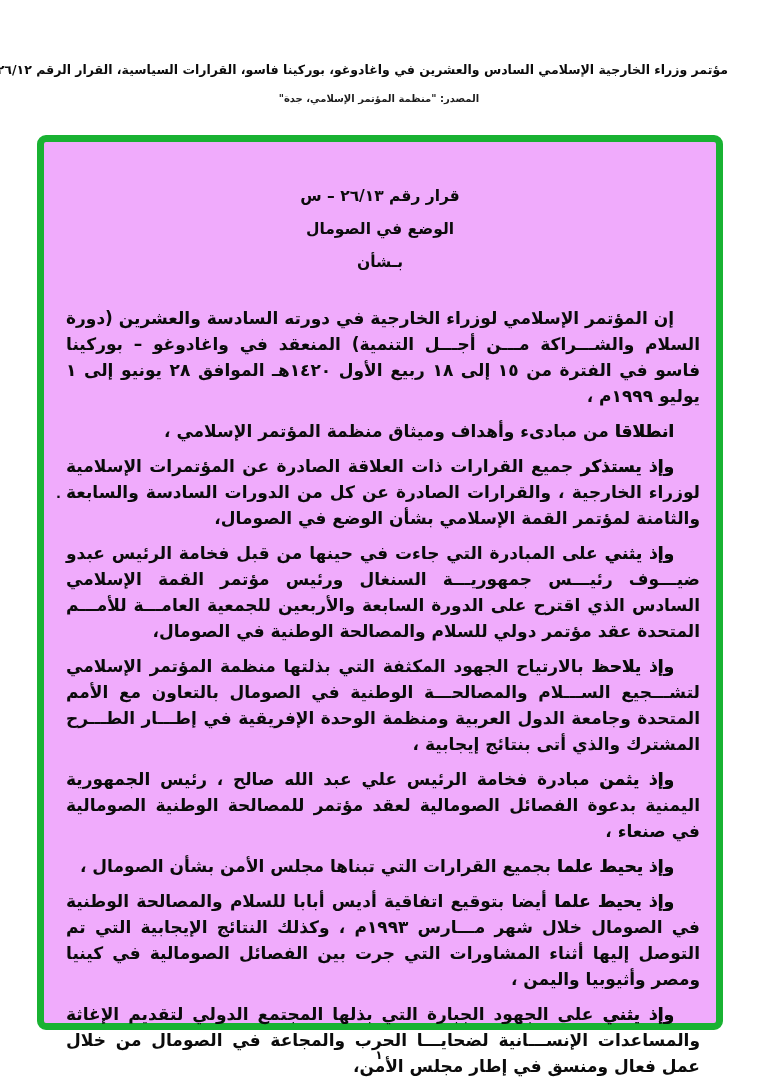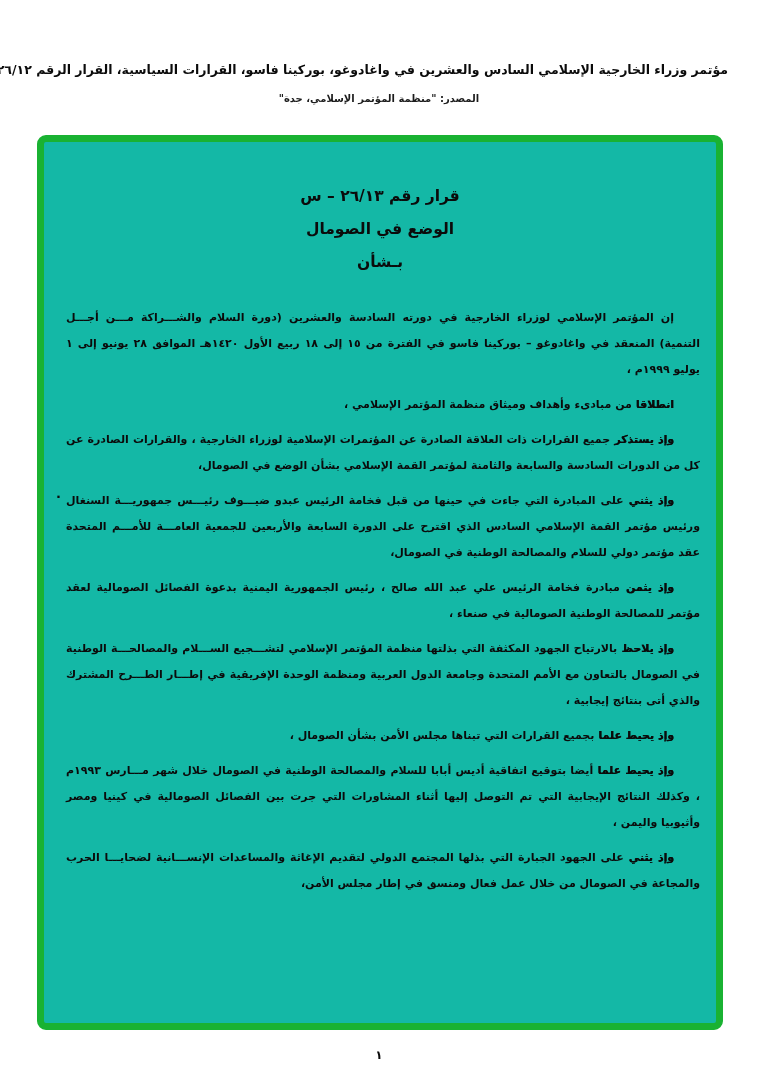--- a/index.html
+++ b/index.html
@@ -33,7 +33,7 @@
     height:895px;
     border:7px solid #19b232;
     border-radius:9px;
-    background:#14b8a6;
+    background:#f0abfc;
     box-sizing:border-box;
   }
   .doc-title{

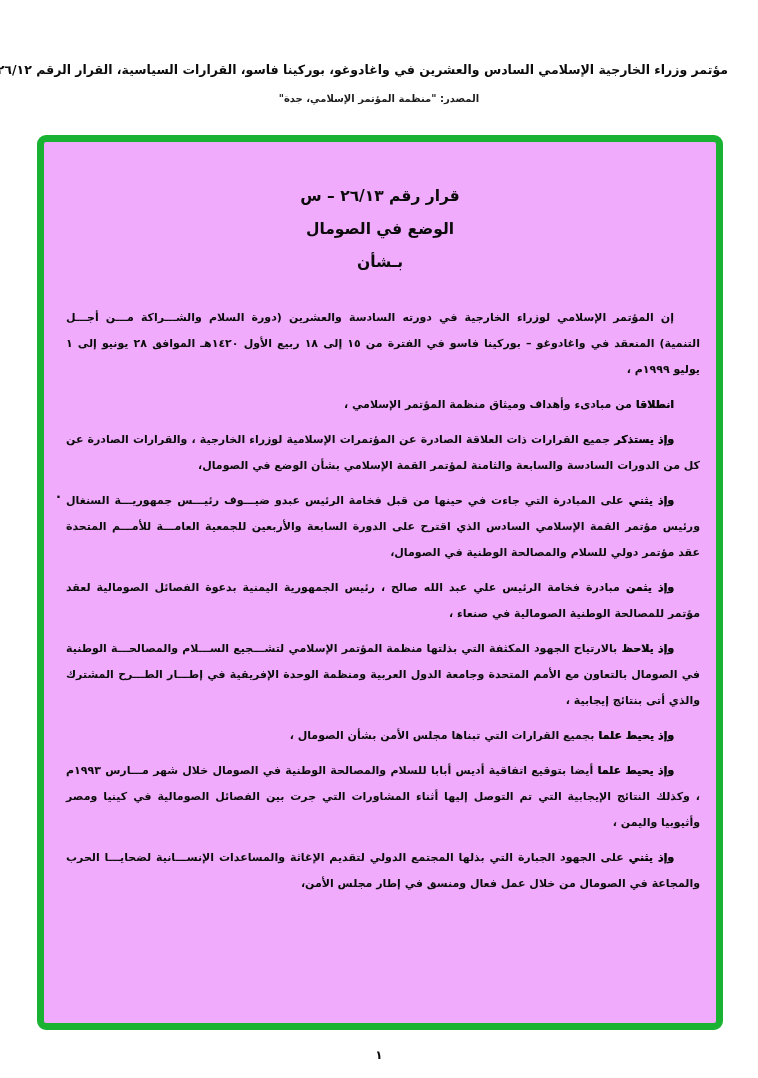--- a/index.html
+++ b/index.html
@@ -45,7 +45,7 @@
   }
   .doc-body{
     margin:26px 16px 0 22px;
-    font-size:11px;
+    font-size:17px;
     font-weight:bold;
     line-height:26px;
     text-align:justify;

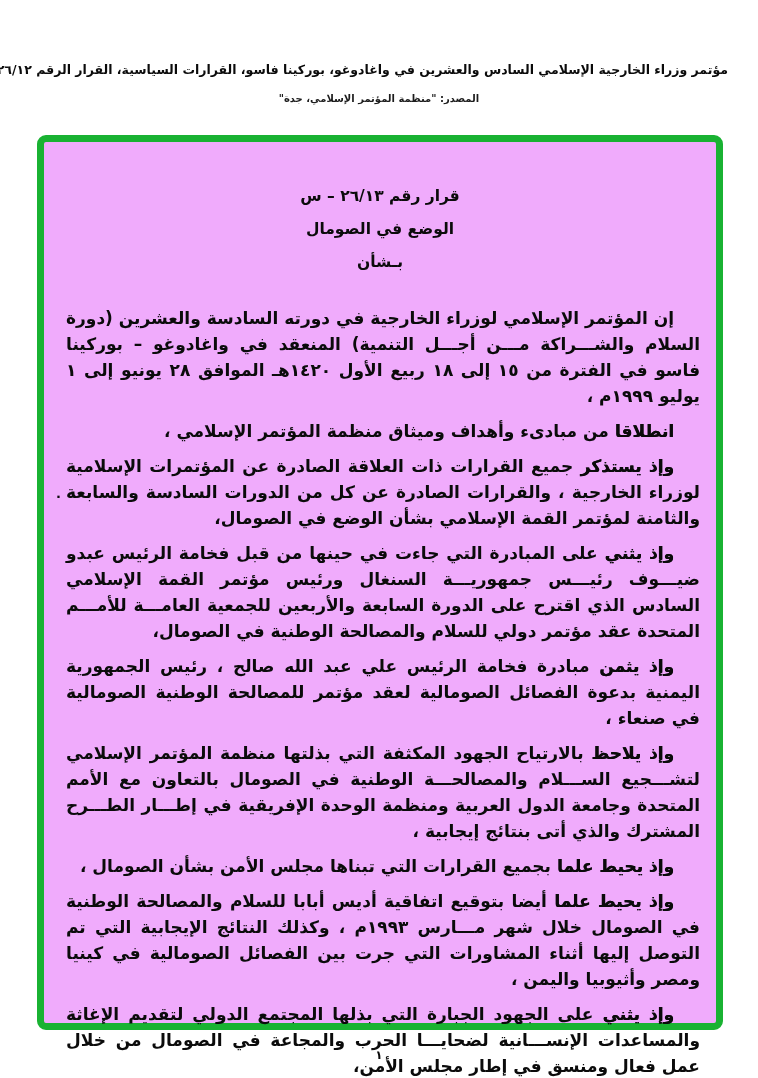--- a/index.html
+++ b/index.html
@@ -92,8 +92,8 @@
         <p class="para"><b class="lead">انطلاقا</b> من مبادىء وأهداف وميثاق منظمة المؤتمر الإسلامي ،</p>
         <p class="para"><b class="lead">وإذ يستذكر</b> جميع القرارات ذات العلاقة الصادرة عن المؤتمرات الإسلامية لوزراء الخارجية ، والقرارات الصادرة عن كل من الدورات السادسة والسابعة والثامنة لمؤتمر القمة الإسلامي بشأن الوضع في الصومال،</p>
         <p class="para"><b class="lead">وإذ يثني</b> على المبادرة التي جاءت في حينها من قبل فخامة الرئيس عبدو ضيـــوف رئيـــس جمهوريـــة السنغال ورئيس مؤتمر القمة الإسلامي السادس الذي اقترح على الدورة السابعة والأربعين للجمعية العامـــة للأمـــم المتحدة عقد مؤتمر دولي للسلام والمصالحة الوطنية في الصومال،</p>
+        <p class="para"><b class="lead">وإذ يلاحظ</b> بالارتياح الجهود المكثفة التي بذلتها منظمة المؤتمر الإسلامي لتشـــجيع الســـلام والمصالحـــة الوطنية في الصومال بالتعاون مع الأمم المتحدة وجامعة الدول العربية ومنظمة الوحدة الإفريقية في إطـــار الطـــرح المشترك والذي أتى بنتائج إيجابية ،</p>
         <p class="para"><b class="lead">وإذ يثمن</b> مبادرة فخامة الرئيس علي عبد الله صالح ، رئيس الجمهورية اليمنية بدعوة الفصائل الصومالية لعقد مؤتمر للمصالحة الوطنية الصومالية في صنعاء ،</p>
-        <p class="para"><b class="lead">وإذ يلاحظ</b> بالارتياح الجهود المكثفة التي بذلتها منظمة المؤتمر الإسلامي لتشـــجيع الســـلام والمصالحـــة الوطنية في الصومال بالتعاون مع الأمم المتحدة وجامعة الدول العربية ومنظمة الوحدة الإفريقية في إطـــار الطـــرح المشترك والذي أتى بنتائج إيجابية ،</p>
         <p class="para"><b class="lead">وإذ يحيط علما</b> بجميع القرارات التي تبناها مجلس الأمن بشأن الصومال ،</p>
         <p class="para"><b class="lead">وإذ يحيط علما</b> أيضا بتوقيع اتفاقية أديس أبابا للسلام والمصالحة الوطنية في الصومال خلال شهر مـــارس ١٩٩٣م ، وكذلك النتائج الإيجابية التي تم التوصل إليها أثناء المشاورات التي جرت بين الفصائل الصومالية في كينيا ومصر وأثيوبيا واليمن ،</p>
         <p class="para"><b class="lead">وإذ يثني</b> على الجهود الجبارة التي بذلها المجتمع الدولي لتقديم الإغاثة والمساعدات الإنســـانية لضحايـــا الحرب والمجاعة في الصومال من خلال عمل فعال ومنسق في إطار مجلس الأمن،</p>

